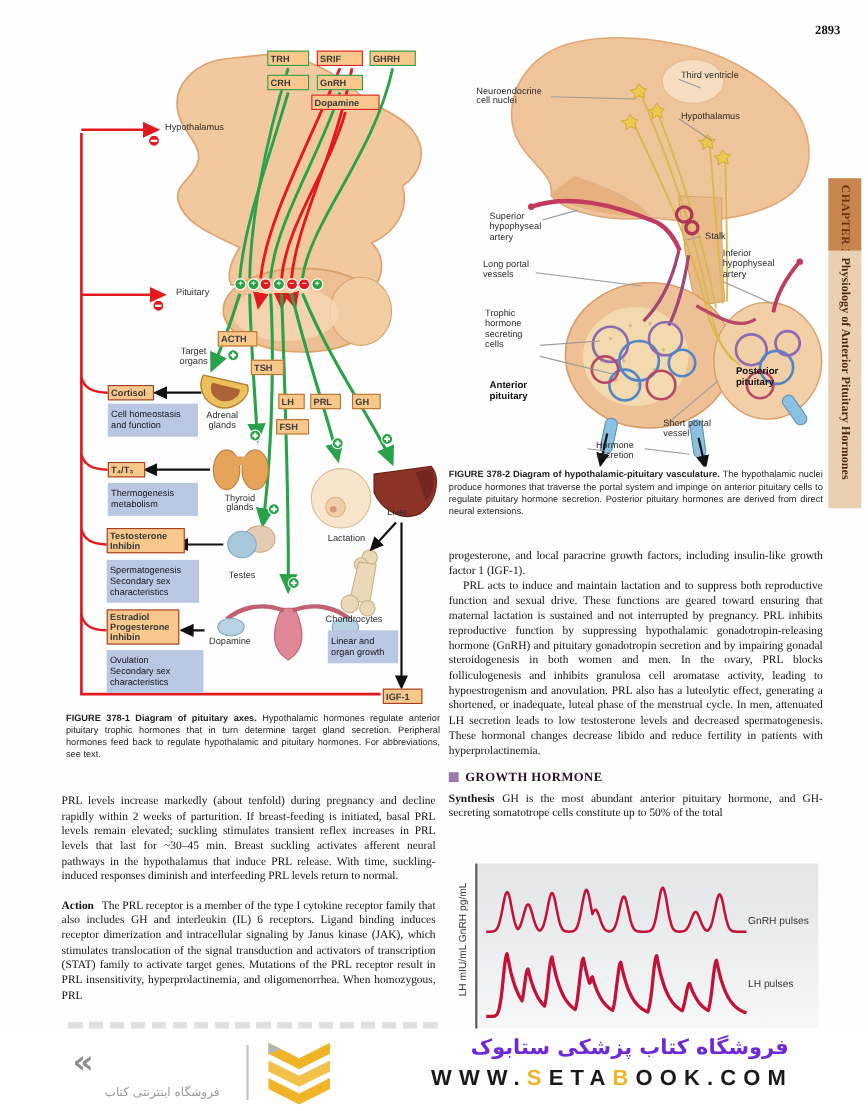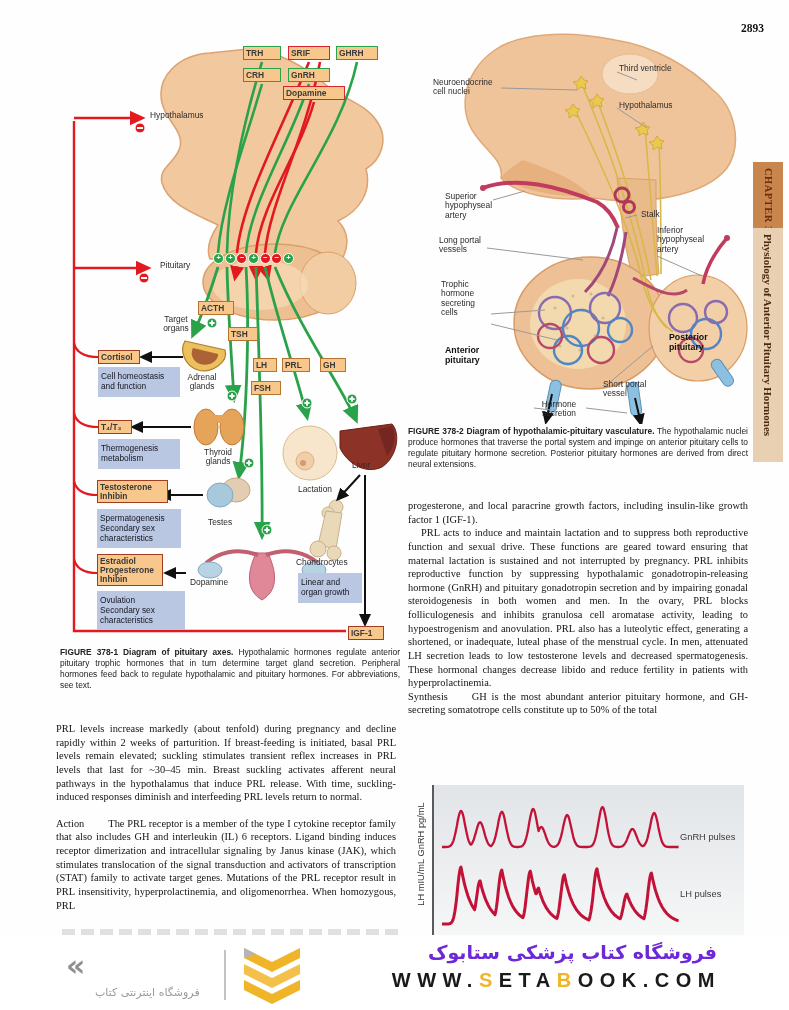--- a/index.html
+++ b/index.html
@@ -371,6 +371,7 @@
   <div class="body" style="left:408px;top:499px;width:340px">
     <p>progesterone, and local paracrine growth factors, including insulin-like growth factor 1 (IGF-1).</p>
     <p class="indent">PRL acts to induce and maintain lactation and to suppress both reproductive function and sexual drive. These functions are geared toward ensuring that maternal lactation is sustained and not interrupted by pregnancy. PRL inhibits reproductive function by suppressing hypothalamic gonadotropin-releasing hormone (GnRH) and pituitary gonadotropin secretion and by impairing gonadal steroidogenesis in both women and men. In the ovary, PRL blocks folliculogenesis and inhibits granulosa cell aromatase activity, leading to hypoestrogenism and anovulation. PRL also has a luteolytic effect, generating a shortened, or inadequate, luteal phase of the menstrual cycle. In men, attenuated LH secretion leads to low testosterone levels and decreased spermatogenesis. These hormonal changes decrease libido and reduce fertility in patients with hyperprolactinemia.</p>
+    <div class="ghhead"><span class="sq"></span><span>GROWTH HORMONE</span></div>
     <p><span class="runhead">Synthesis</span><span>GH is the most abundant anterior pituitary hormone, and GH-secreting somatotrope cells constitute up to 50% of the total</span></p>
   </div>
 

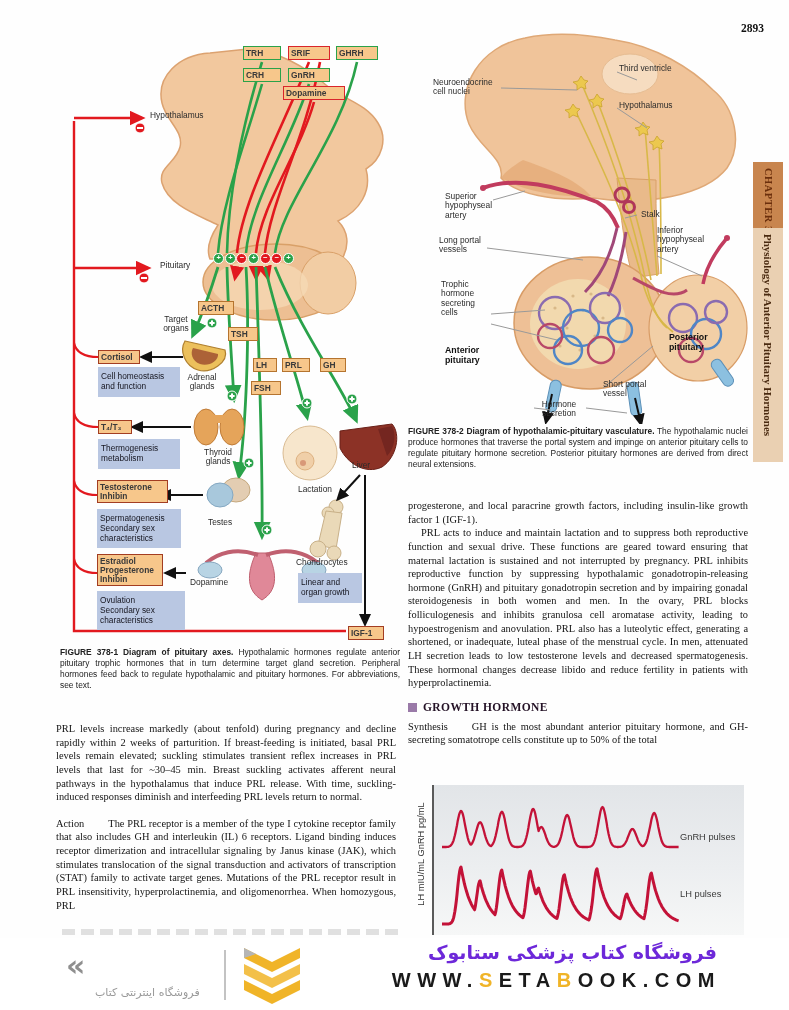--- a/index.html
+++ b/index.html
@@ -24,7 +24,7 @@
   .cap .lead{font-weight:700}
   .body{position:absolute;font:10.4px/1.31 "Liberation Serif",serif;color:#141414;text-align:justify}
   .body p{margin:0}
-  .runhead{font-weight:400;padding-right:24px}
+  .runhead{font-weight:700;padding-right:7px}
   .indent{text-indent:13px}
   .mt{margin-top:13px !important}
   .ghhead{margin:11px 0 7px;font:700 11.5px "Liberation Serif",serif;letter-spacing:.4px;color:#241226}

